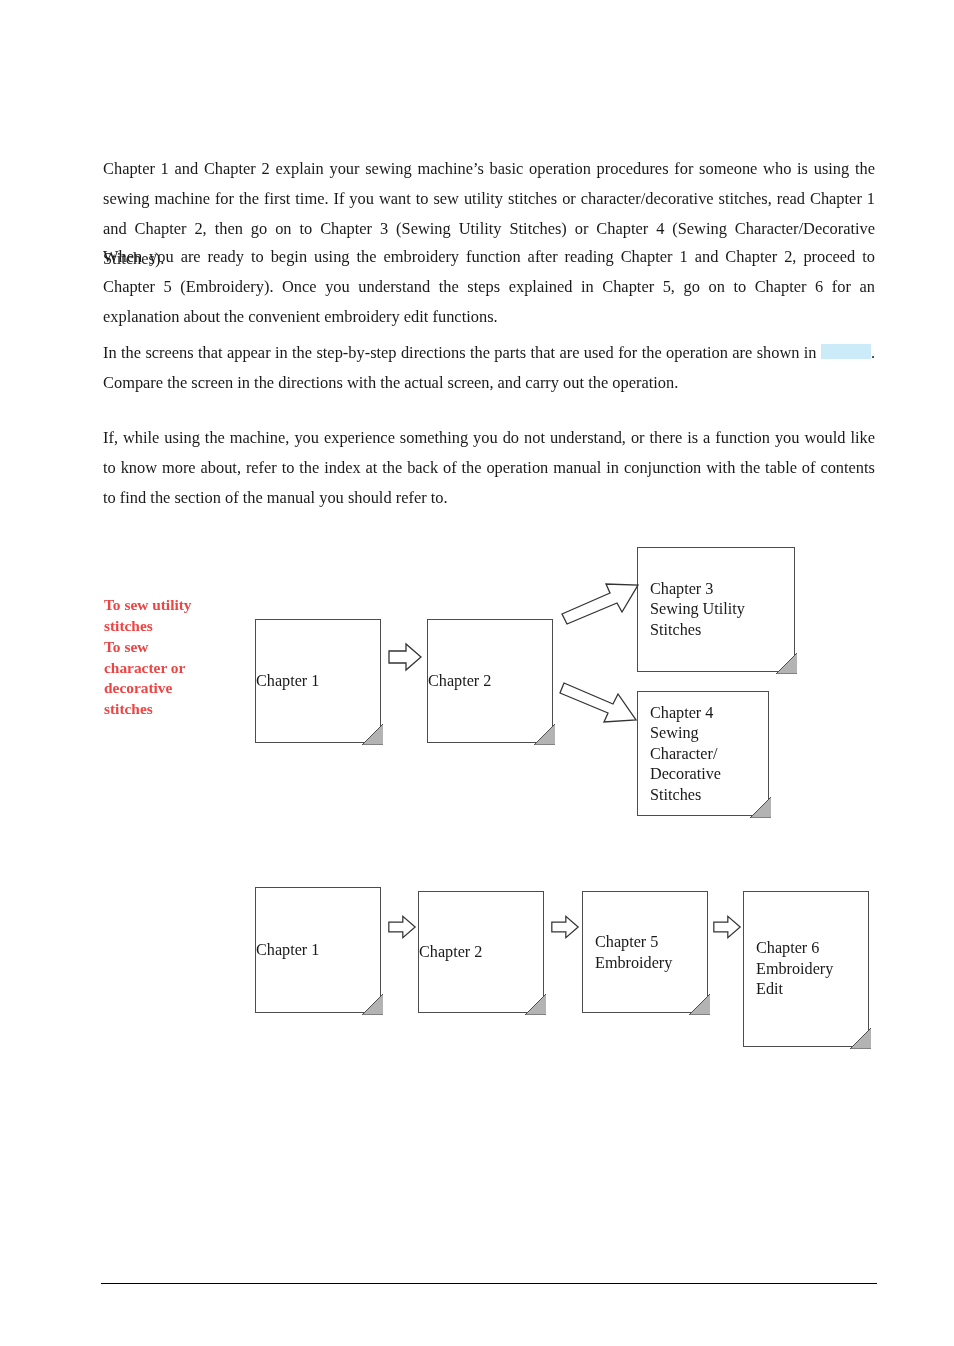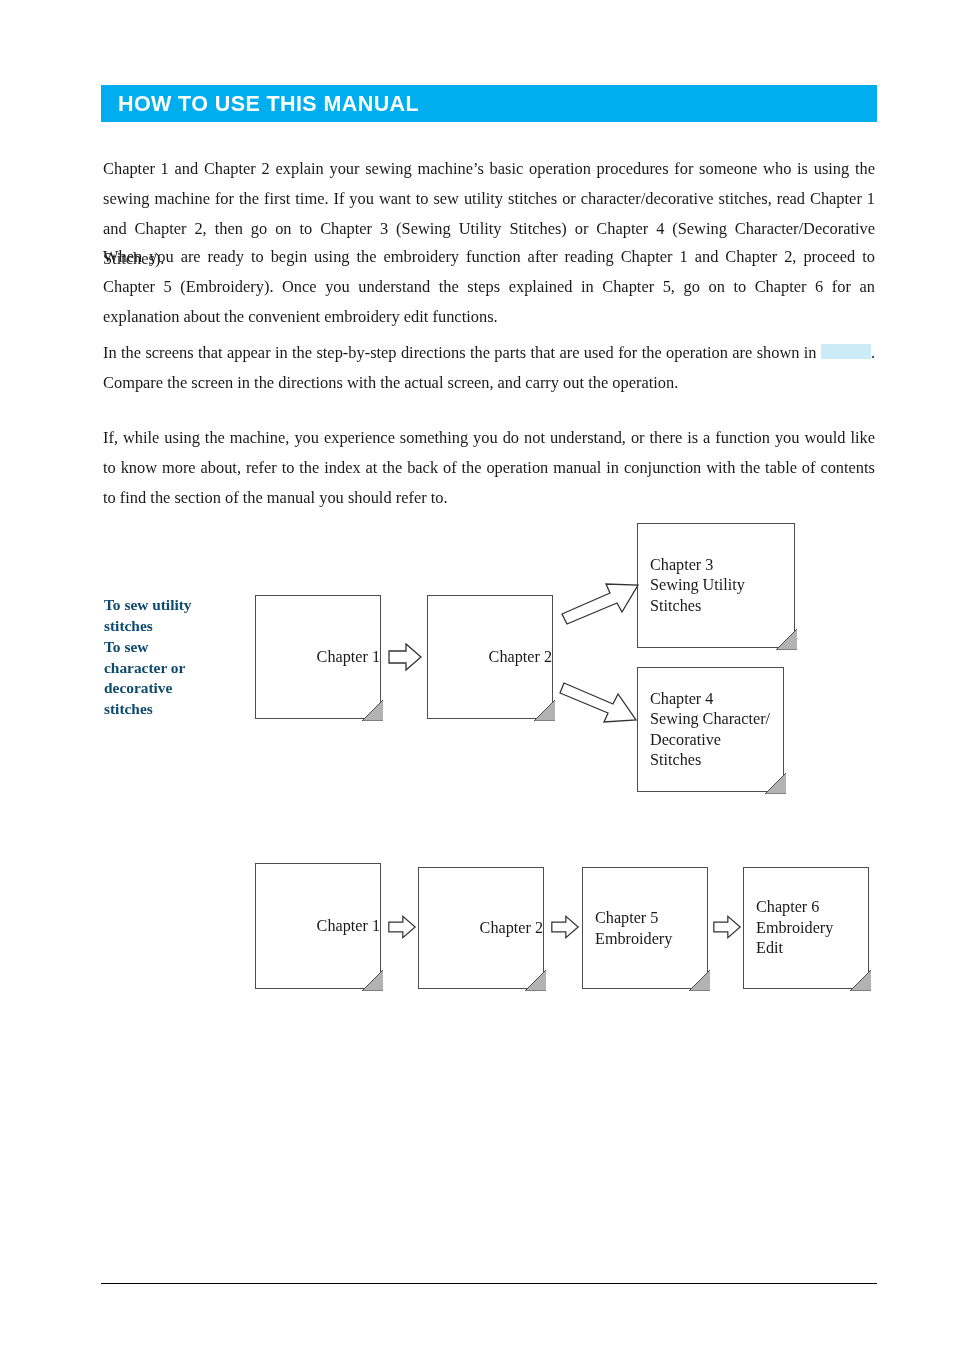--- a/index.html
+++ b/index.html
@@ -149,9 +149,6 @@
 
 <div id="page">
 
-  <div class="header-banner">
-    <span class="title">HOW TO USE THIS MANUAL</span>
-  </div>
 
   <p class="body-text p1">Chapter 1 and Chapter 2 explain your sewing machine’s basic operation procedures for someone who is using the sewing machine for the first time. If you want to sew utility stitches or character/decorative stitches, read Chapter 1 and Chapter 2, then go on to Chapter 3 (Sewing Utility Stitches) or Chapter 4 (Sewing Character/Decorative Stitches).</p>
 

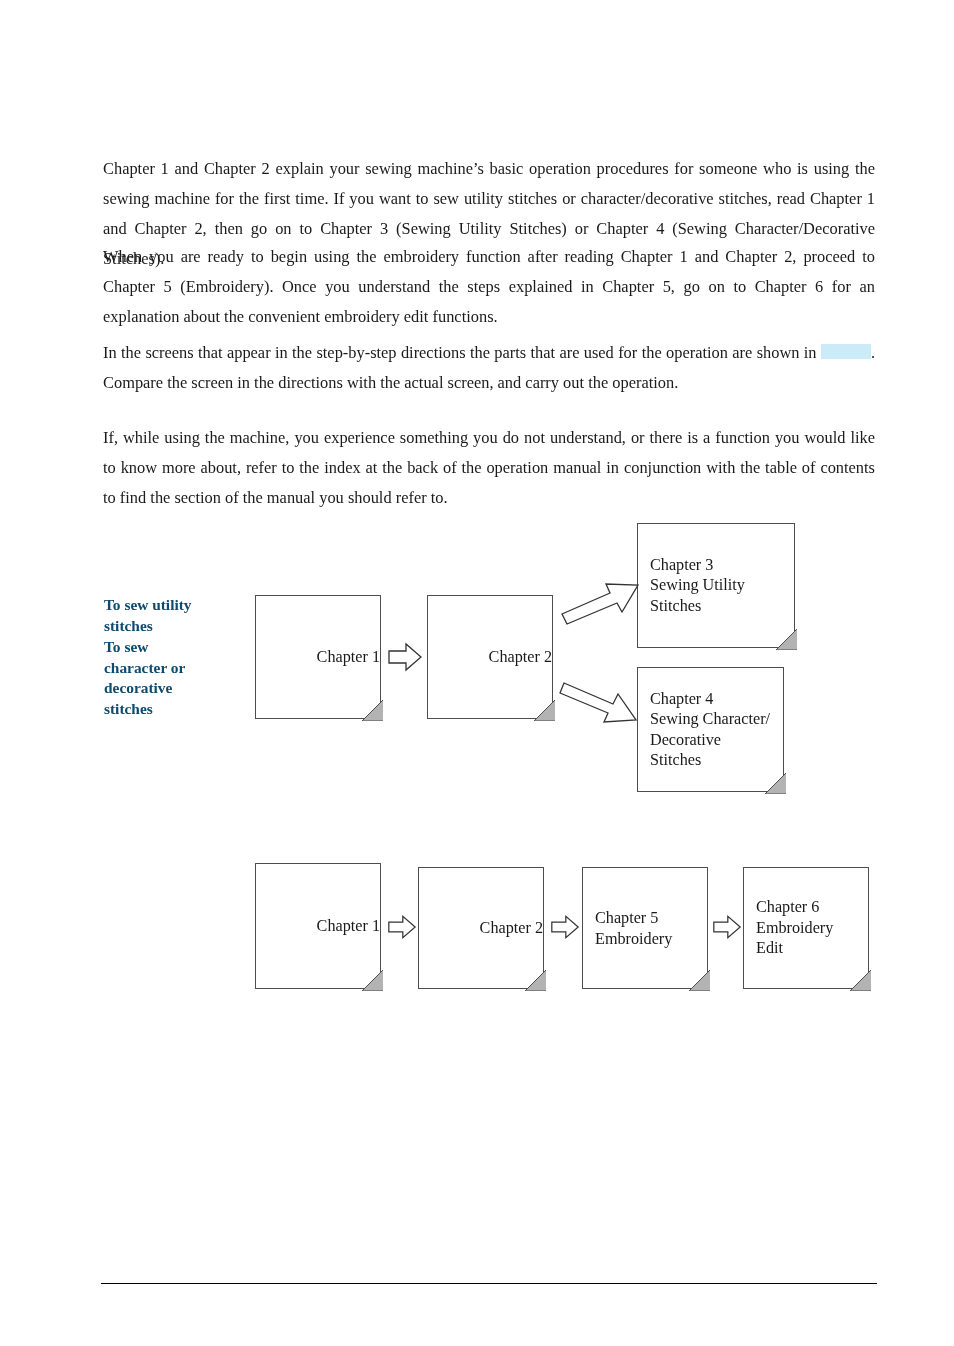--- a/index.html
+++ b/index.html
@@ -90,6 +90,7 @@
     font-size: 16.2px;
     line-height: 20.5px;
     color: #1a1a1a;
+    margin-top: 24px;
   }
   .doc-box .doc-text {
     position: absolute;

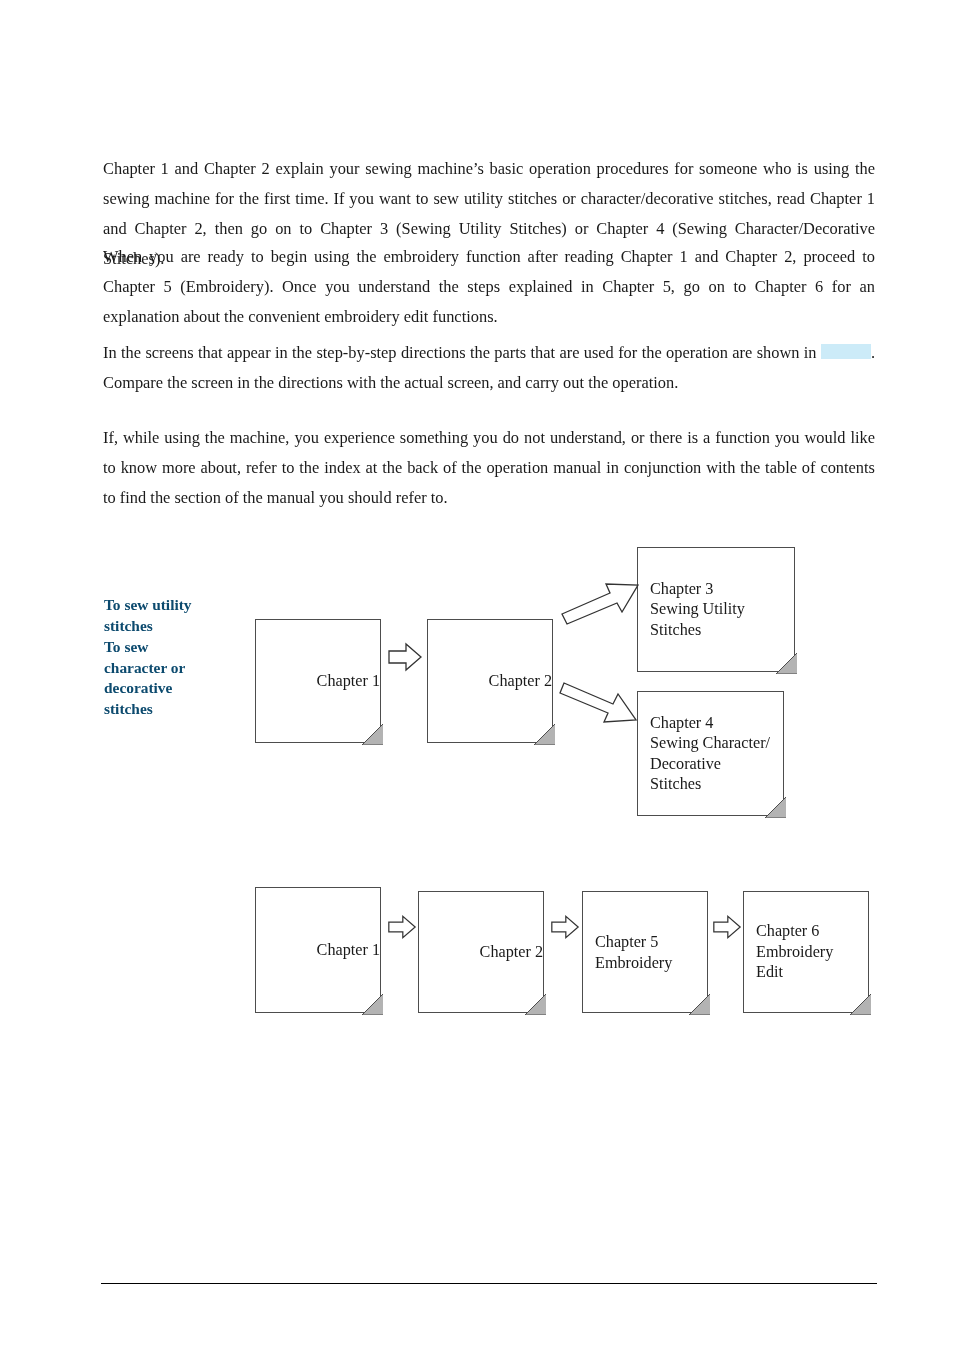--- a/index.html
+++ b/index.html
@@ -74,7 +74,7 @@
     font-weight: bold;
     font-size: 15.4px;
     line-height: 20.5px;
-    color: #0c4a6e;
+    color: #ef4444;
   }
   .flow-label.lbl-a { left: 104px; top: 595px; width: 140px; }
   .flow-label.lbl-b { left: 104px; top: 637px; width: 140px; }

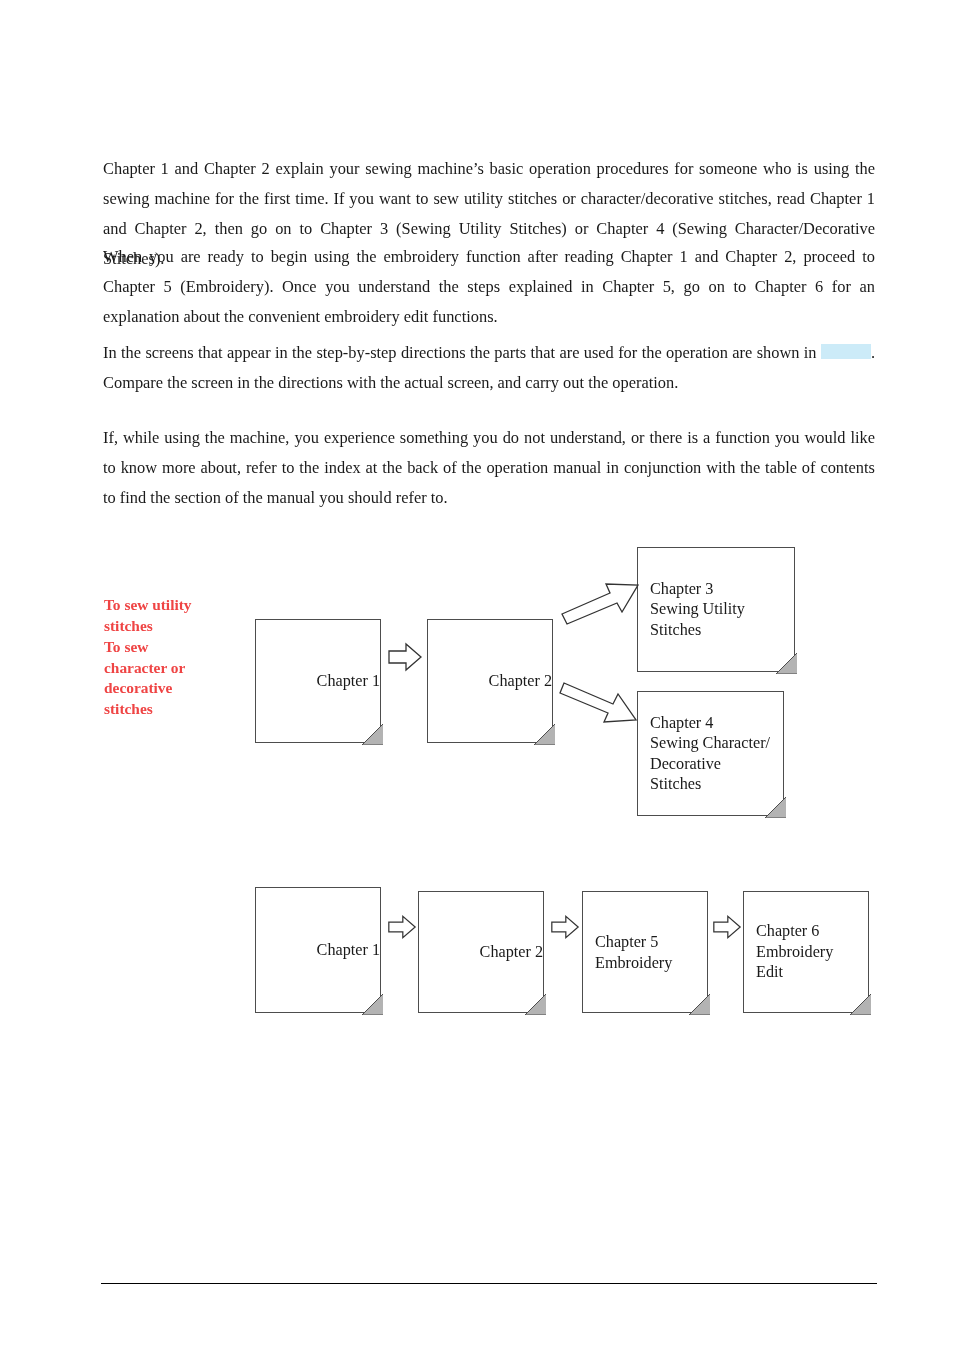--- a/index.html
+++ b/index.html
@@ -102,7 +102,7 @@
     right: 0;
     top: 50%;
     transform: translateY(-50%);
-    text-align: right;
+    text-align: left;
   }
   .doc-box .doc-text.left-mid {
     left: 12px;

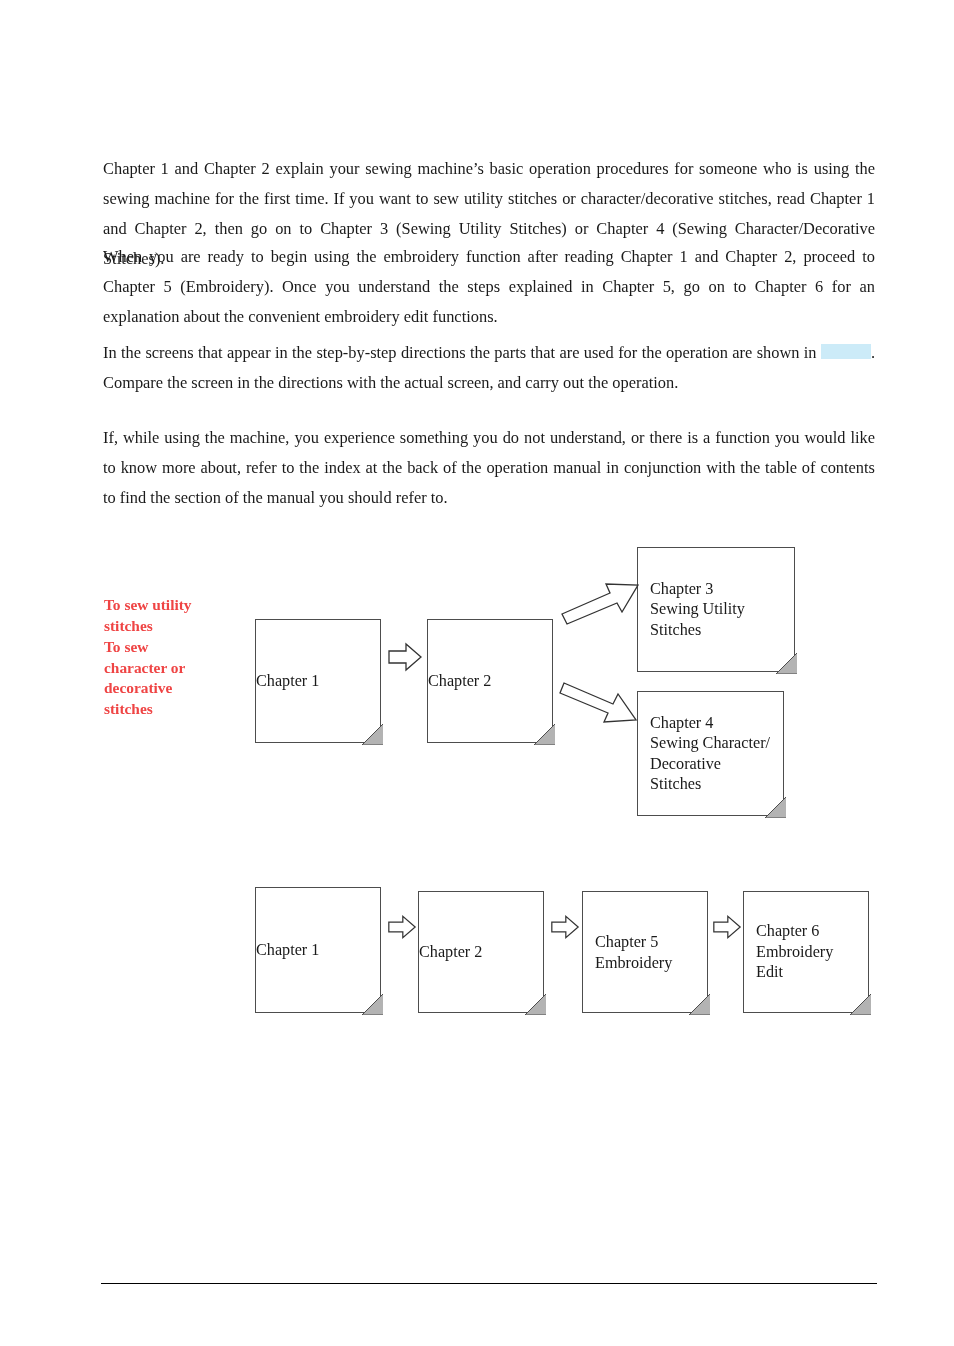--- a/index.html
+++ b/index.html
@@ -198,7 +198,7 @@
     </span>
   </div>
 
-  <div class="doc-box" style="left:637px; top:667px; width:147px; height:125px;">
+  <div class="doc-box" style="left:637px; top:667px; width:132px; height:125px;">
     <span class="doc-text left-mid">Chapter 4
 Sewing Character/
 Decorative

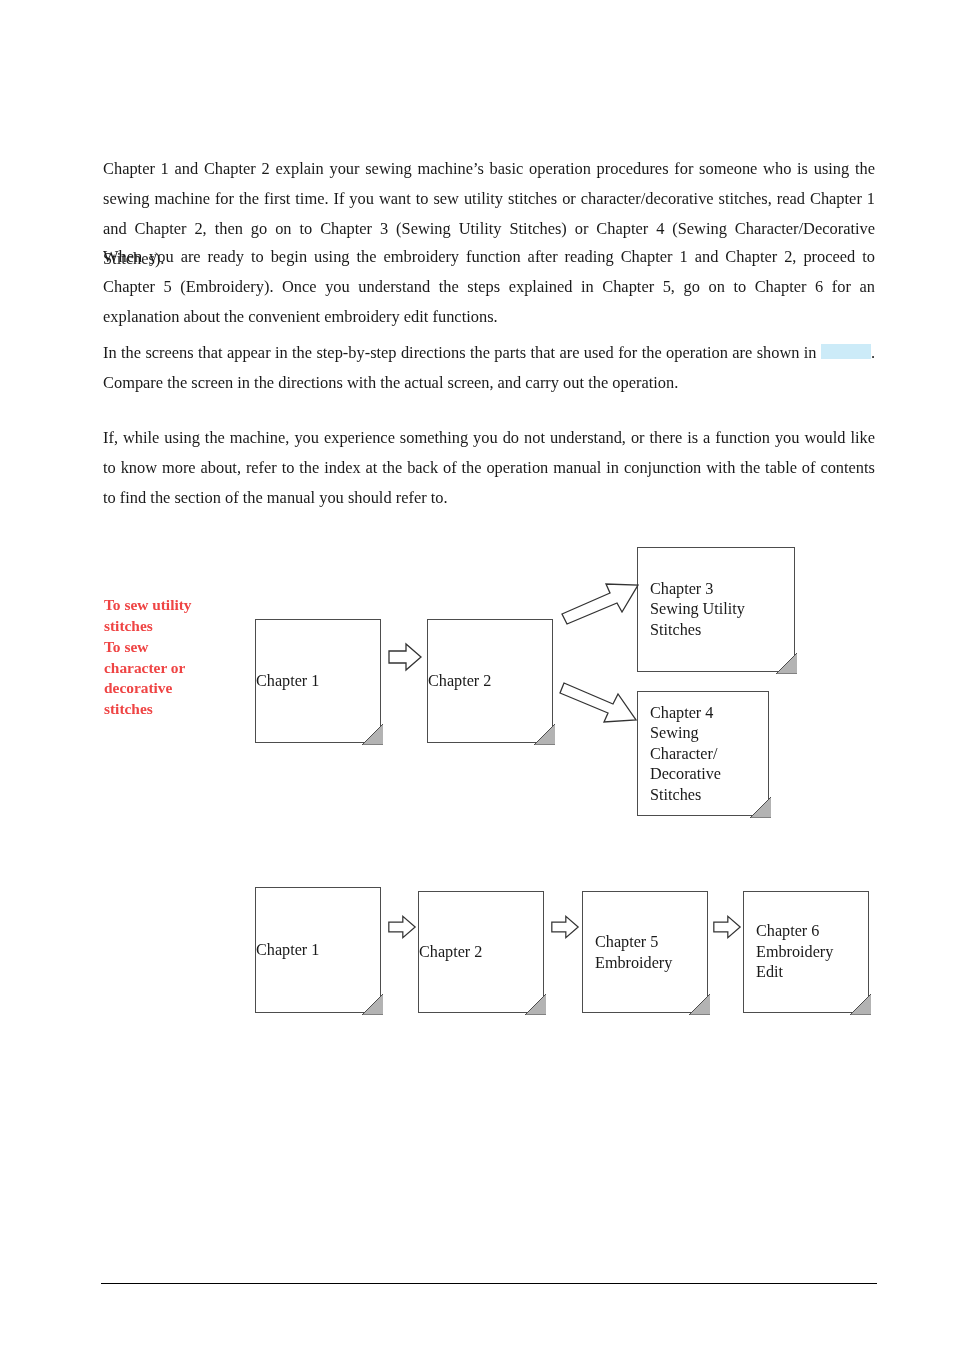--- a/index.html
+++ b/index.html
@@ -242,7 +242,7 @@
     </span>
   </div>
 
-  <div class="doc-box" style="left:743px; top:867px; width:126px; height:122px;">
+  <div class="doc-box" style="left:743px; top:867px; width:126px; height:156px;">
     <span class="doc-text left-mid">Chapter 6
 Embroidery
 Edit</span>

